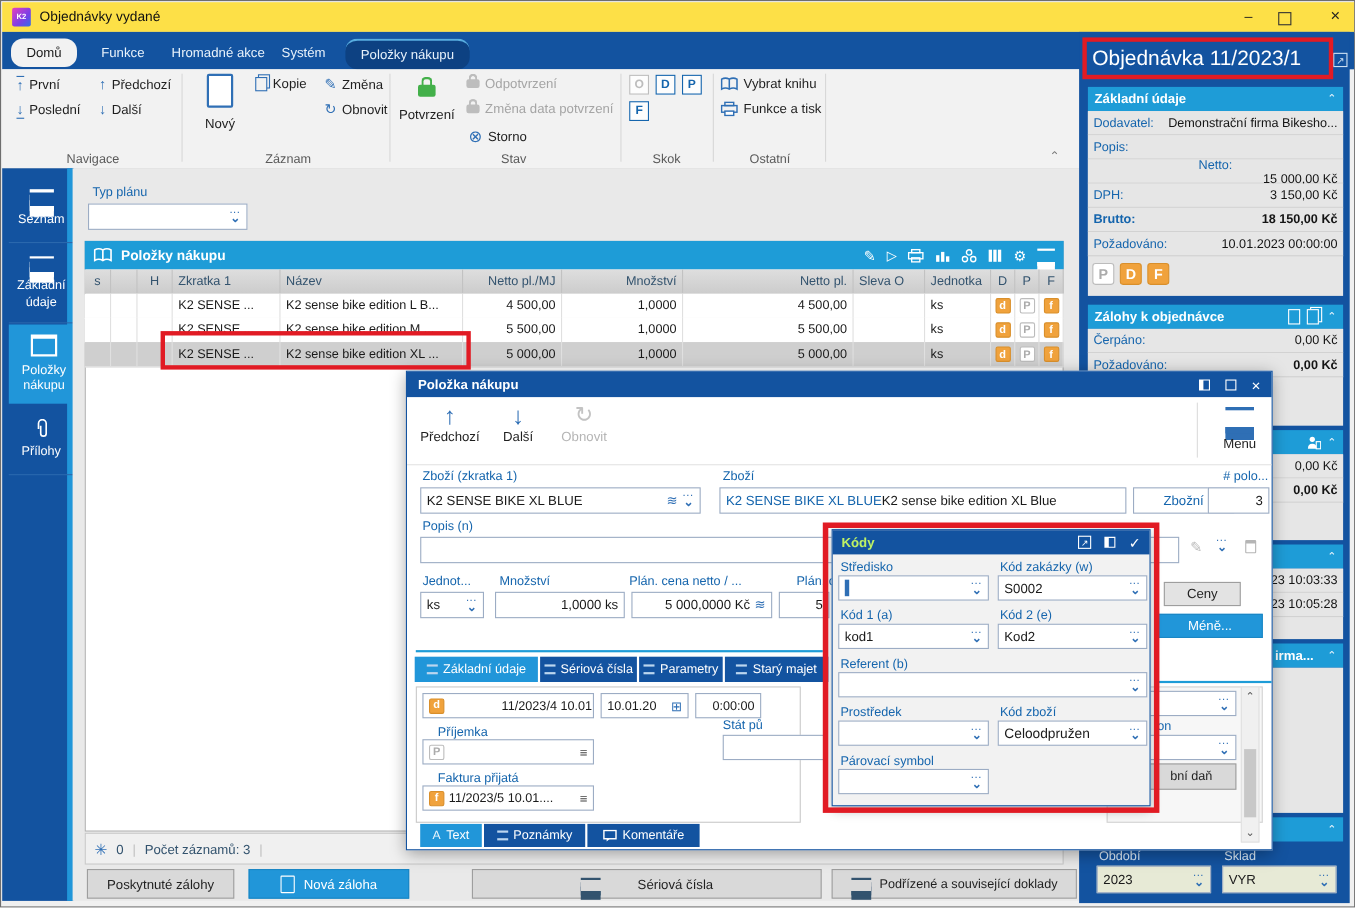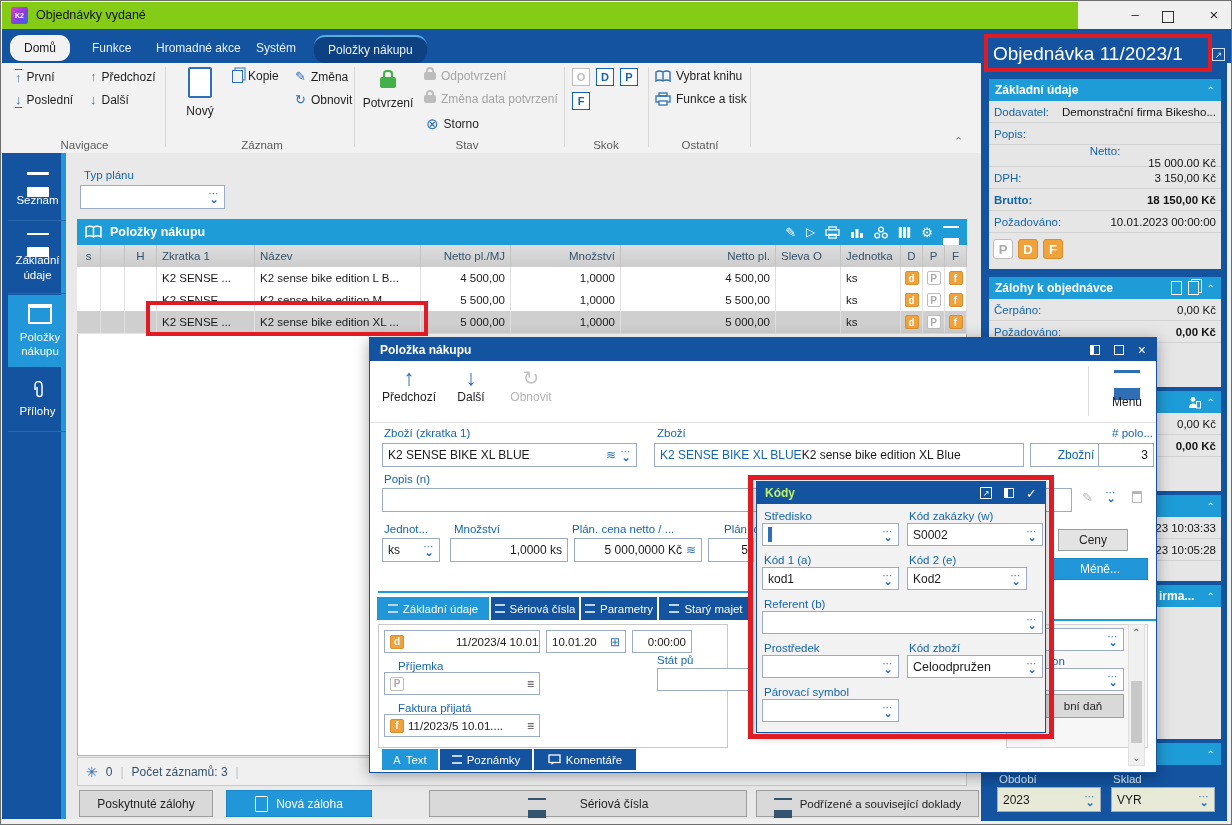--- a/index.html
+++ b/index.html
@@ -77,7 +77,7 @@
 
 <div id="win">
 
-  <div class="ab" style="left:1px;top:1px;width:1076px;height:27px;background:#84cc16;border-bottom:1px solid #e2e2e2;">
+  <div class="ab" style="left:1px;top:1px;width:1230px;height:27px;background:#fde047;border-bottom:1px solid #e2e2e2;">
     <div class="ab" style="left:9px;top:5px;width:17px;height:17px;background:linear-gradient(135deg,#e73fbe,#7b3fe7 60%,#2f6fe7);border-radius:2px;display:flex;align-items:center;justify-content:center;color:#fff;font-size:7px;font-weight:700;">K2</div>
     <div class="ab nw" style="left:34px;top:6px;font-size:12.5px;color:#111;">Objednávky vydané</div>
     <div class="ab wbtn" style="left:1118px;top:5px;width:30px;text-align:center;">–</div>

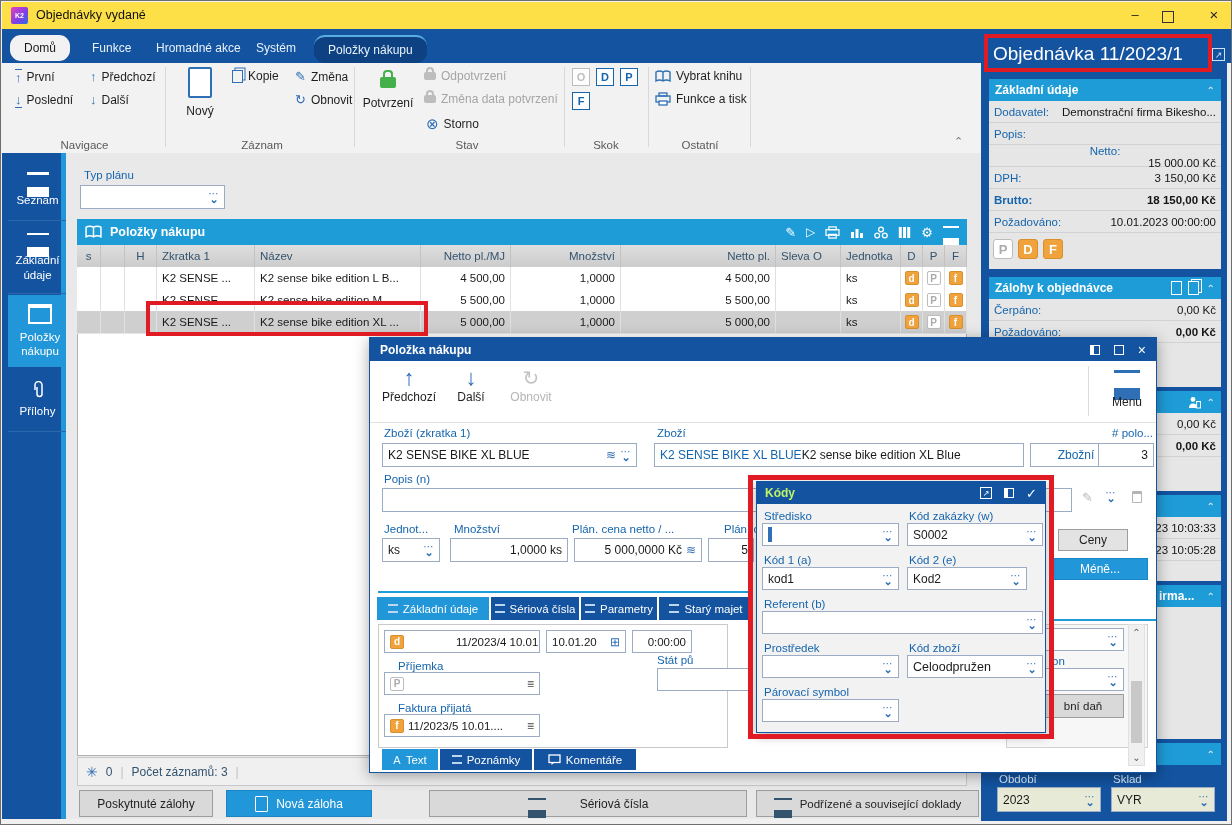--- a/index.html
+++ b/index.html
@@ -627,7 +627,7 @@
         <span class="dd"></span>
       </div>
     <div class="lbl" style="left:152px;top:72px;">Kód 2 (e)</div>
-    <div class="inp" style="left:150px;top:85px;width:120px;height:23px;">
+    <div class="inp" style="left:150px;top:85px;width:136px;height:23px;">
         <span>Kod2</span>
         <span class="dd"></span>
       </div>

